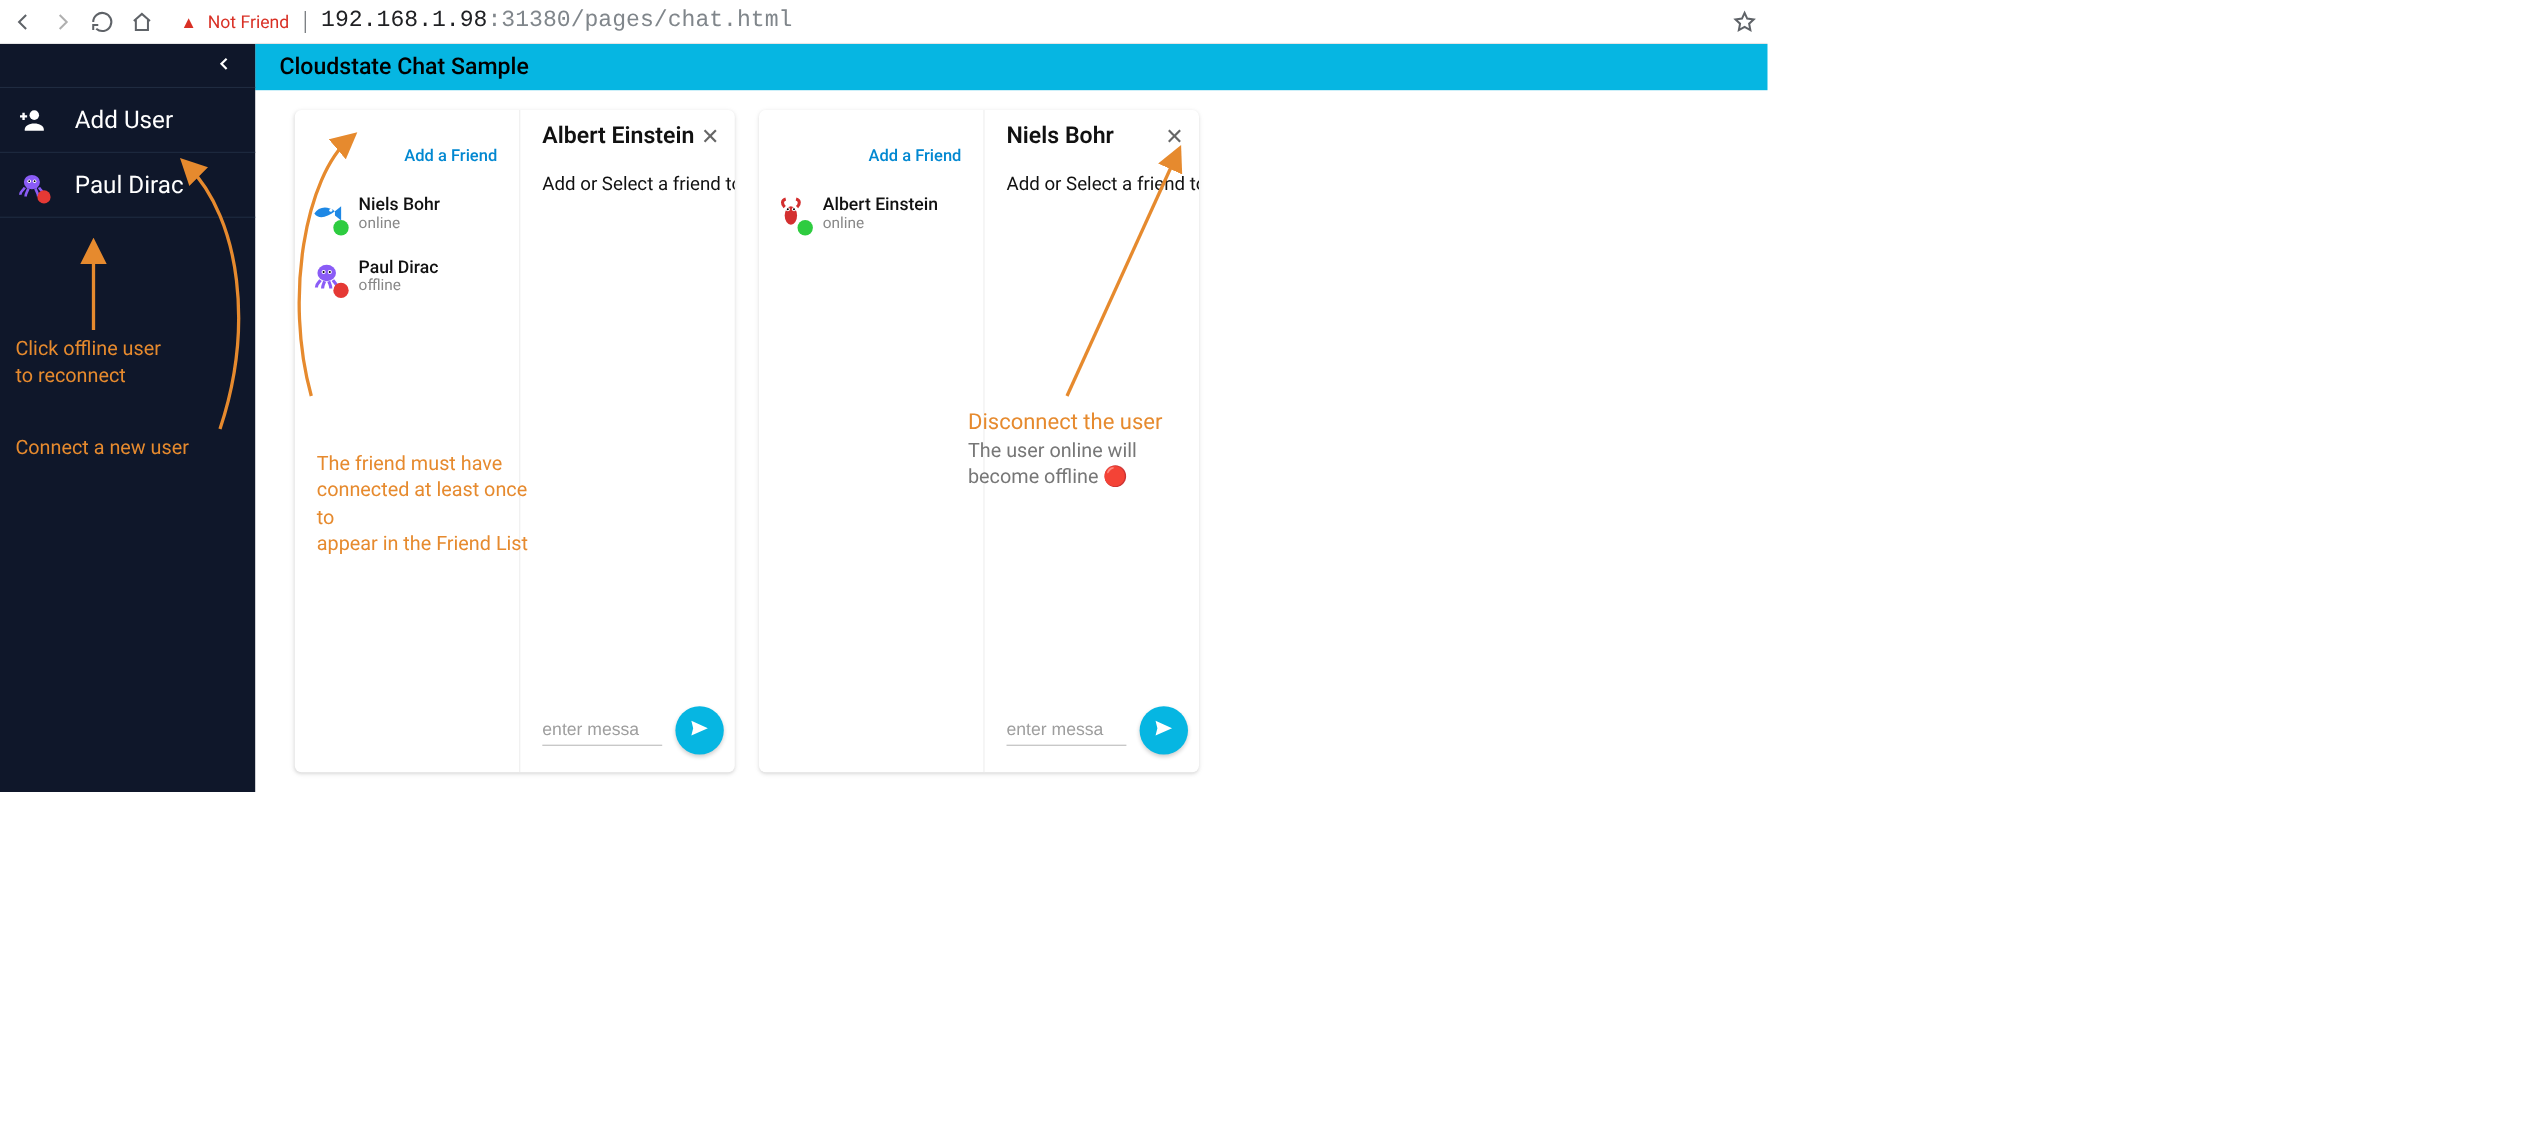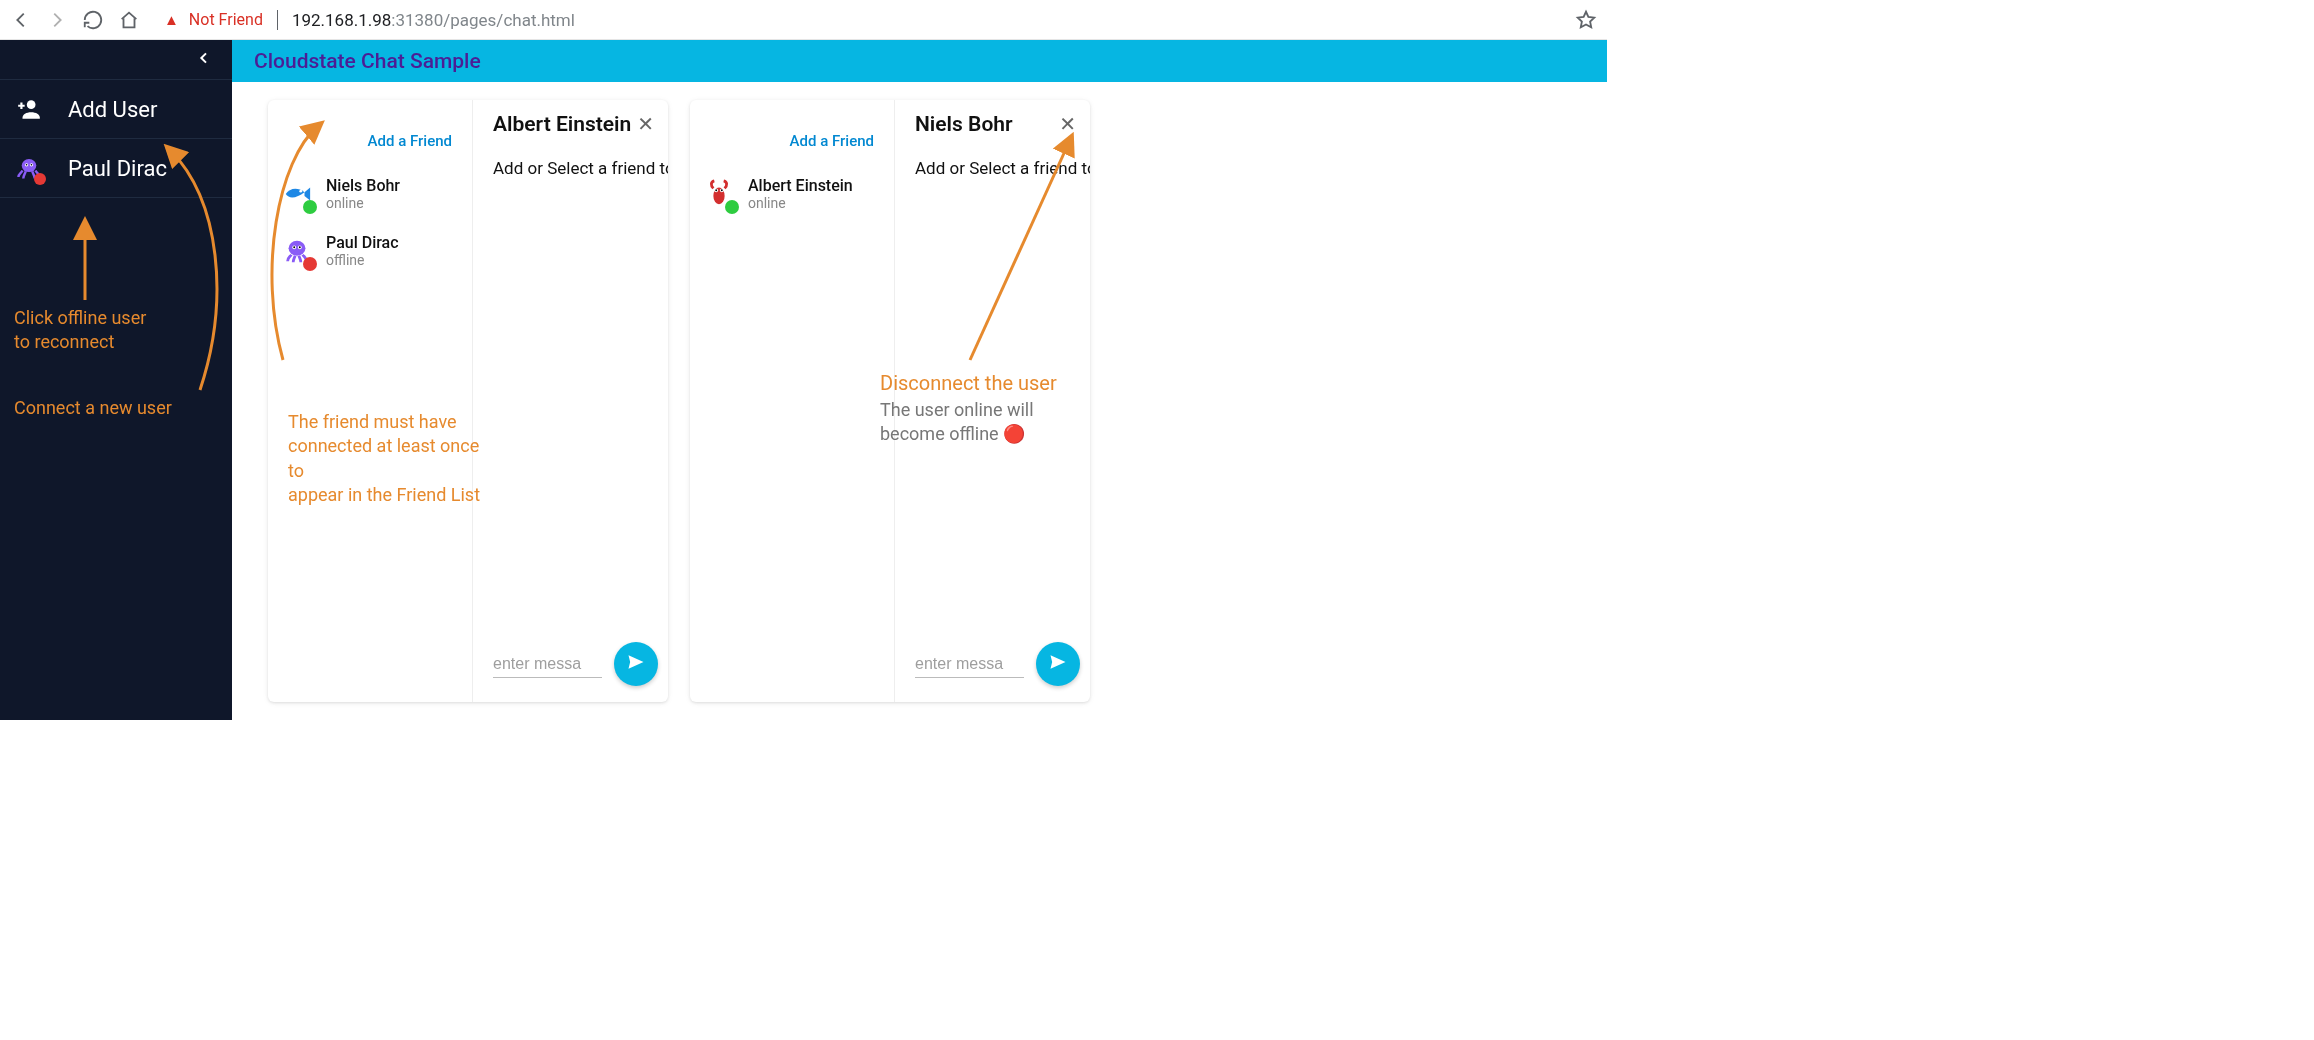--- a/index.html
+++ b/index.html
@@ -22,7 +22,7 @@
   .warn-tri { color: #d93025; font-size: 15px; }
   .ns-label { color: #d93025; font-size: 16px; }
   .vsep { width: 1px; height: 20px; background: #5f6368; margin: 0 4px; }
-  .url-text { color: #202124; font-size: 17px; }
+  .url-text { color: #202124; font-size: 21px; font-family: Liberation Mono, monospace; }
   .url-text .faded { color: #80868b; }
   .star { margin-left: auto; }
 

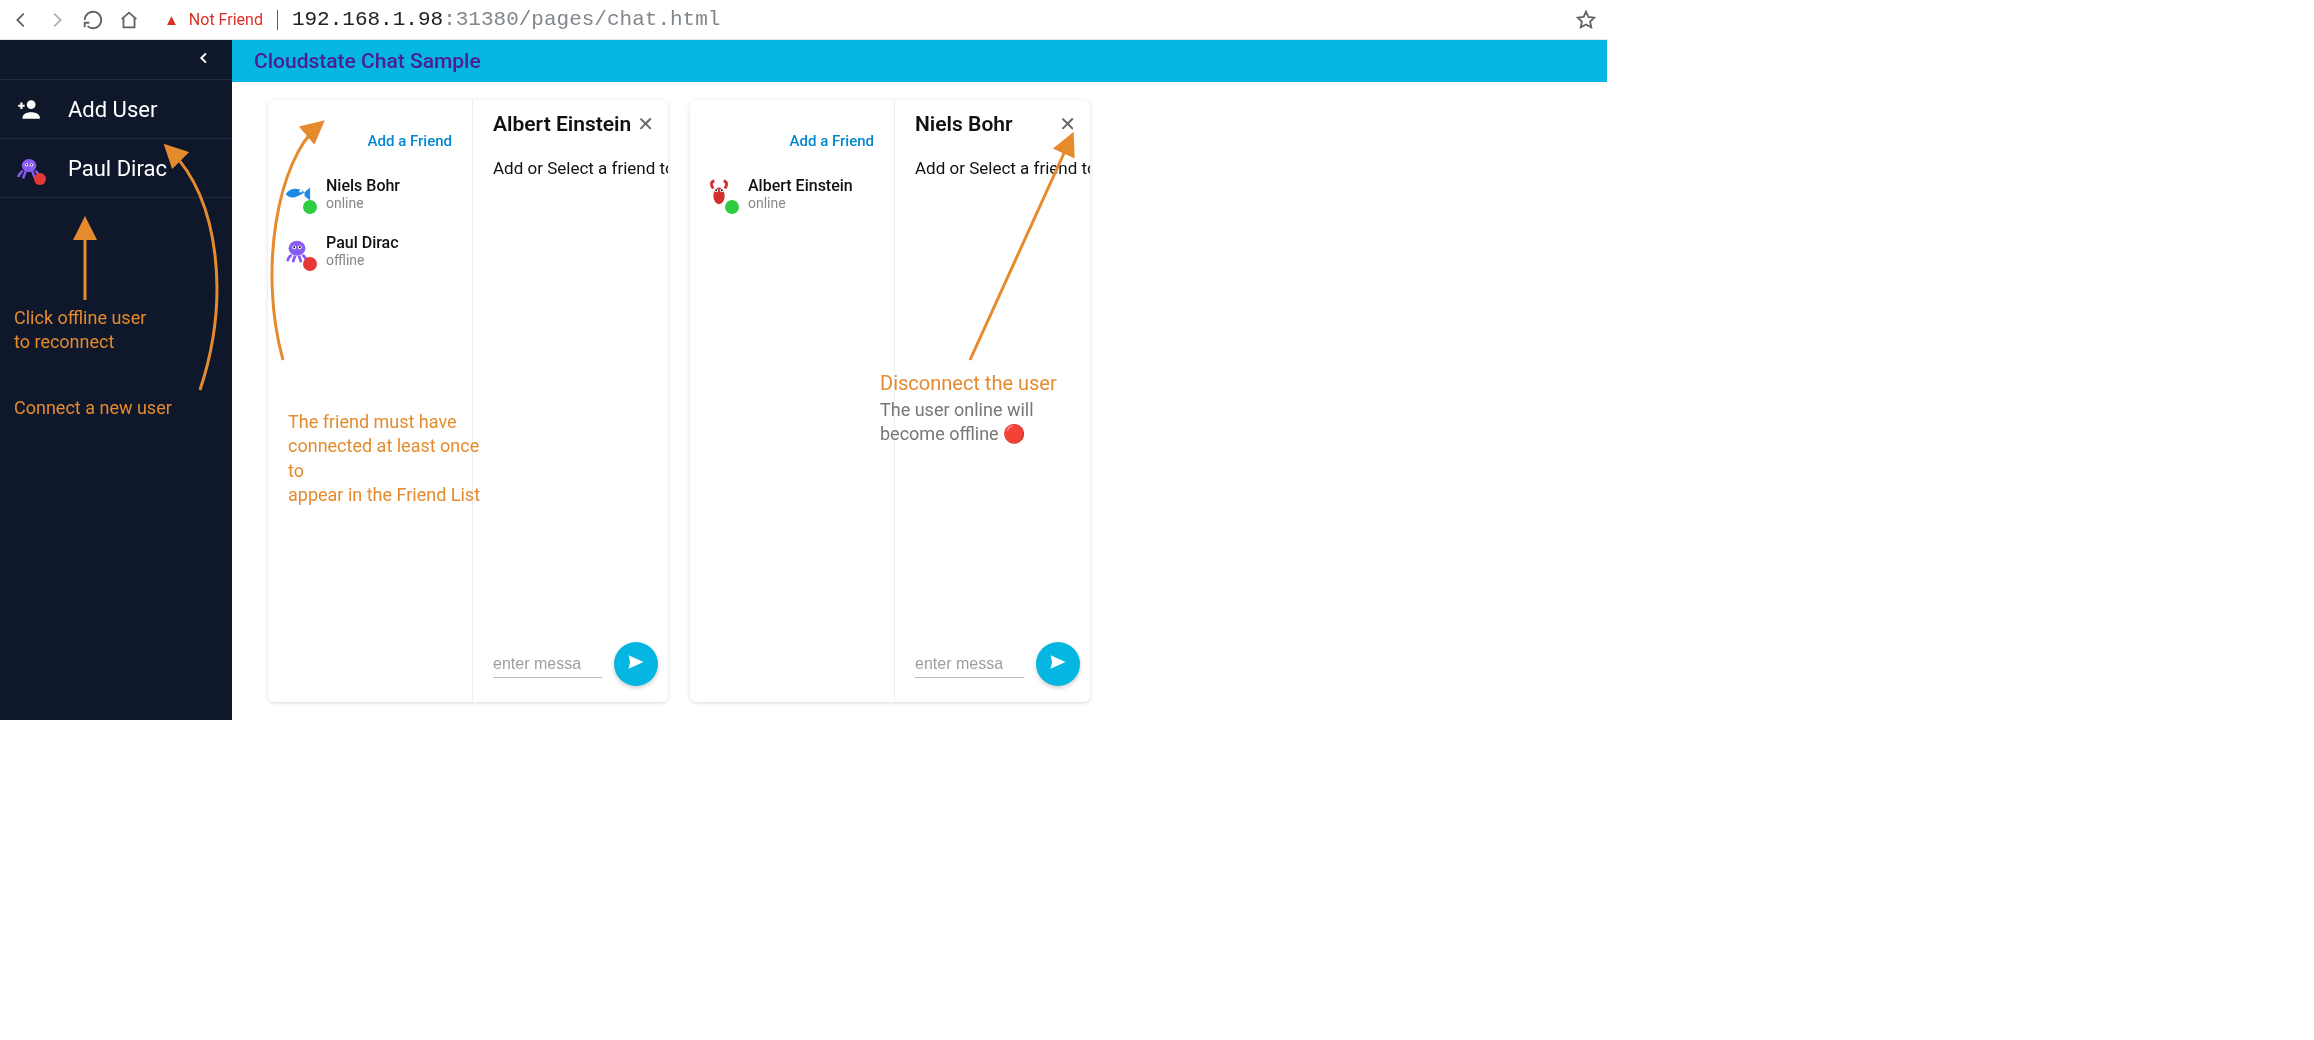--- a/index.html
+++ b/index.html
@@ -53,7 +53,7 @@
   
   .main { flex:1; display:flex; flex-direction:column; min-width:0; background:#fff; }
   .topbar {
-    height: 42px; background: #06b6e2; color: #4c1d95; display:flex; align-items:center;
+    height: 42px; background: #06b6e2; color: #000000; display:flex; align-items:center;
     padding: 0 22px; font-size: 21px; font-weight: 500;
   }
   .workspace {

